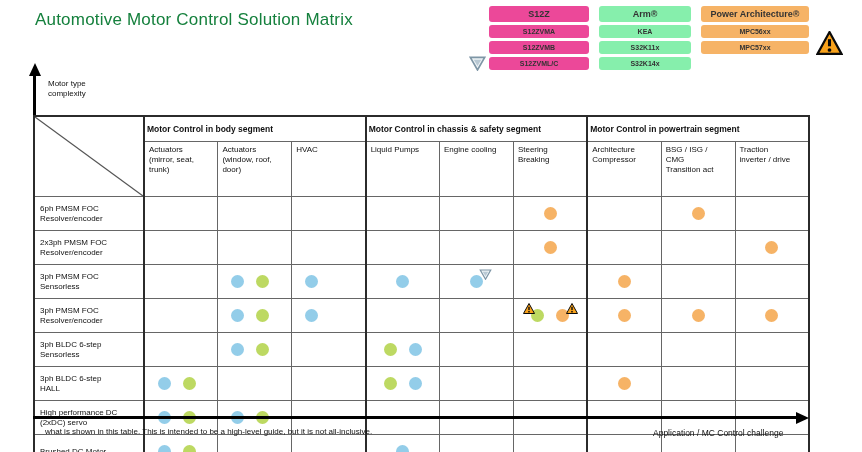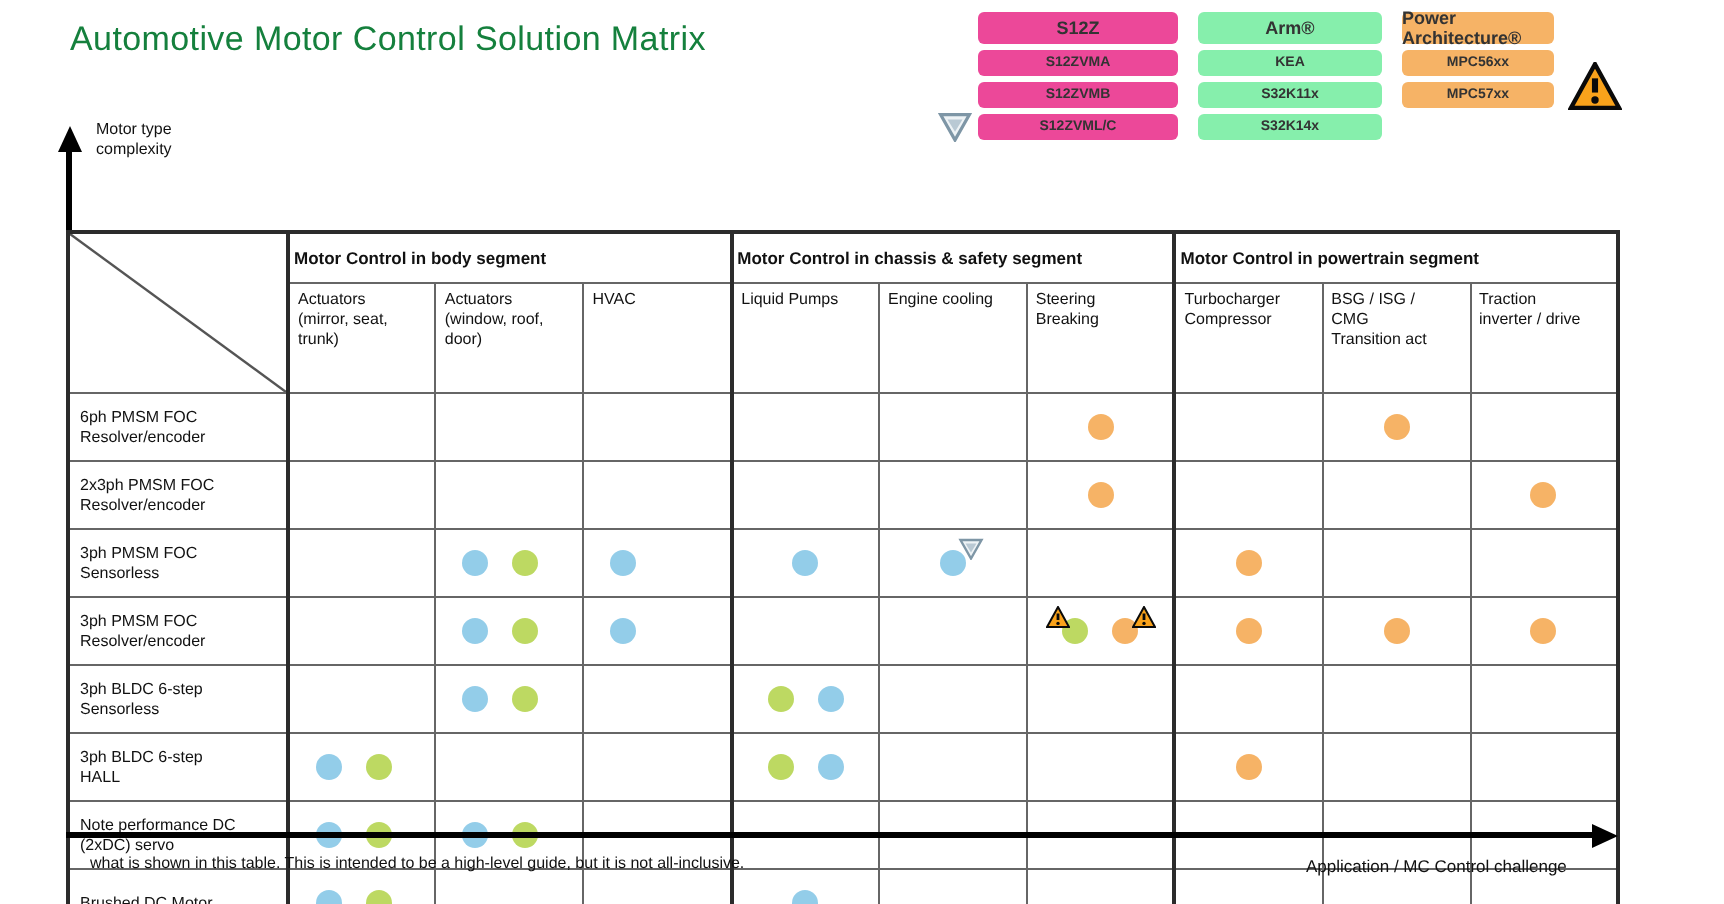--- a/index.html
+++ b/index.html
@@ -19,7 +19,7 @@
   .badge.lg { height:16px; font-size:9px; }
   .col-blue  .badge { background:#ec4899; width:100px; }
   .col-green .badge { background:#86efac; width:92px;  }
-  .col-orange .badge{ background:#f6b366; width:76px; }
+  .col-orange .badge{ background:#f6b366; width:108px; }
   .icon-left  { position:absolute; left:-20px; top:-1px; }
   .icon-right { position:absolute; right:-34px; top:-10px; }
 

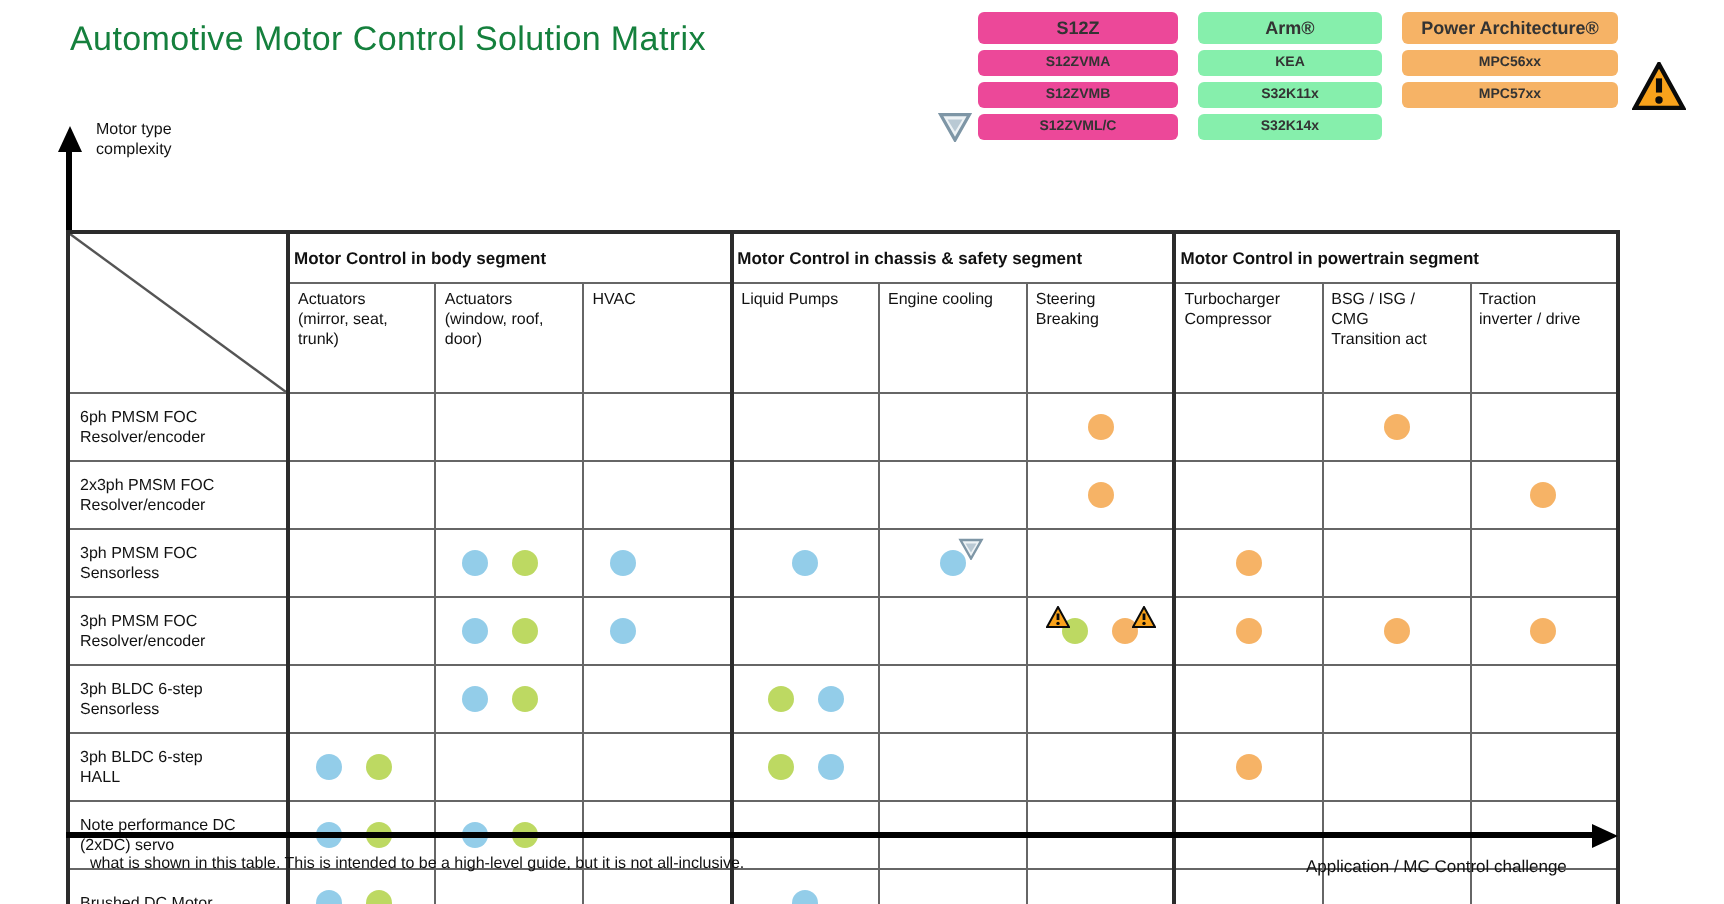--- a/index.html
+++ b/index.html
@@ -30,7 +30,7 @@
   .xaxis-shaft { position:absolute; left:33px; top:416px; width:765px; height:3px; background:#000; }
   .xaxis-head  { position:absolute; left:796px; top:411.5px; width:0; height:0;
                  border-top:6px solid transparent; border-bottom:6px solid transparent; border-left:13px solid #000; }
-  .y-label { position:absolute; left:48px; top:60px; font-size:8px; line-height:1.25; white-space:pre-line;text-align:center; }
+  .y-label { position:absolute; left:48px; top:79px; font-size:8px; line-height:1.25; white-space:pre-line;text-align:center; }
   .x-label { position:absolute; left:653px; top:428px; font-size:8.5px; }
 
   

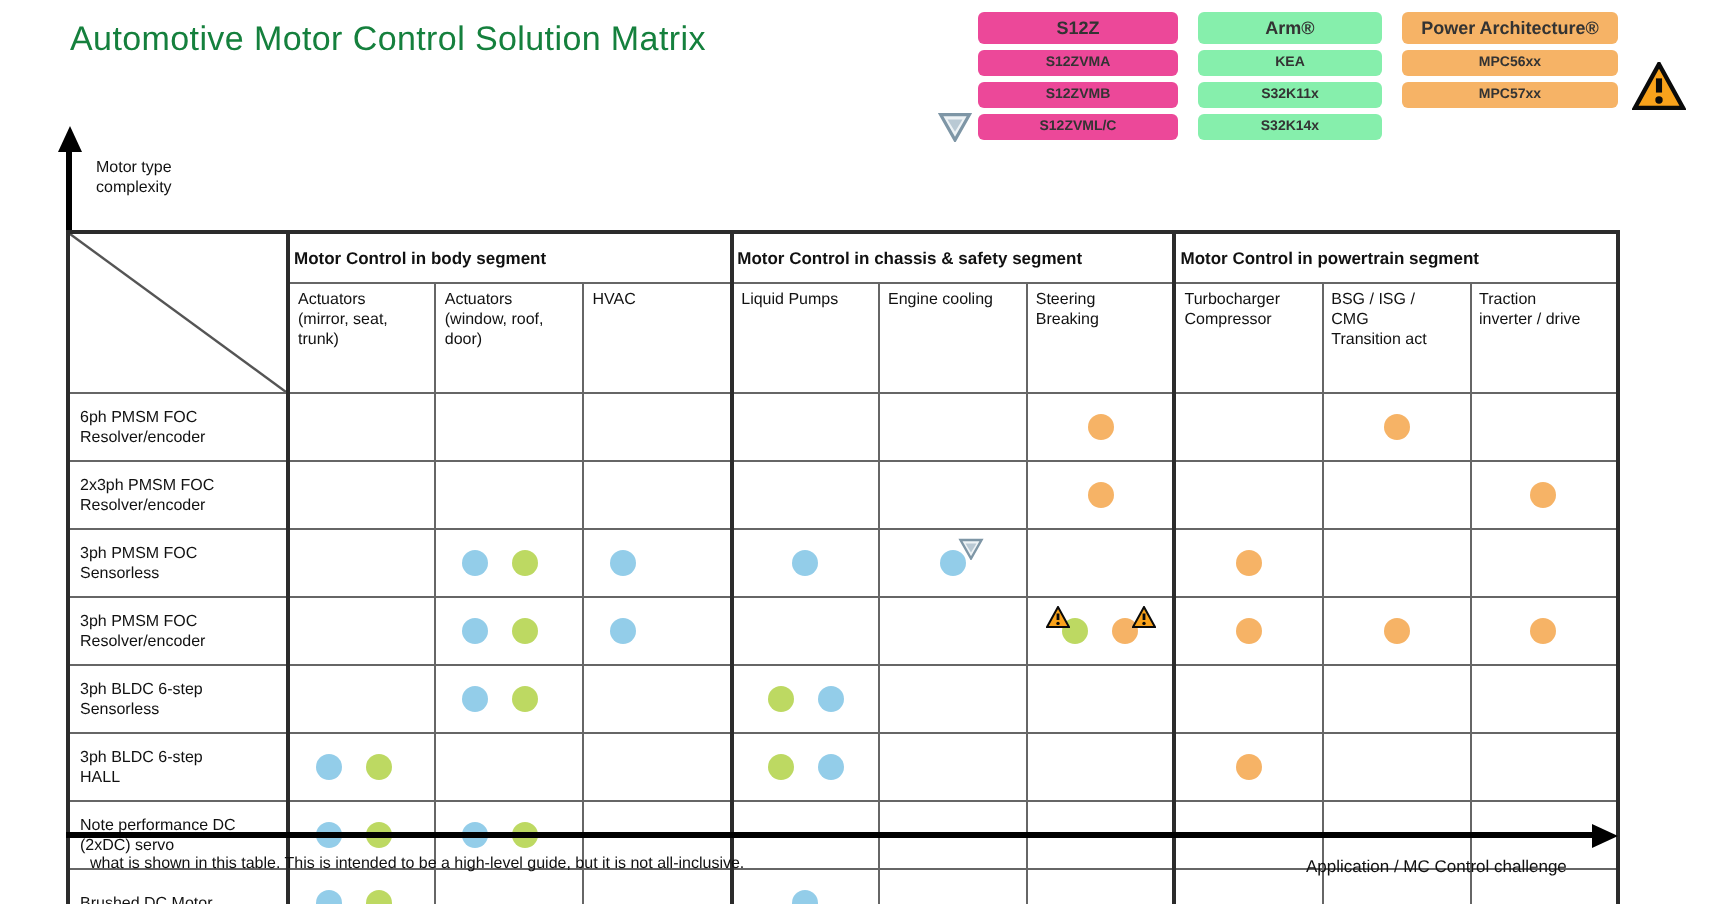--- a/index.html
+++ b/index.html
@@ -159,7 +159,7 @@
         <th class="sub">Engine cooling</th>
         <th class="sub">Steering
 Breaking</th>
-        <th class="sub bl">Turbocharger
+        <th class="sub bl">Architecture
 Compressor</th>
         <th class="sub">BSG / ISG /
 CMG

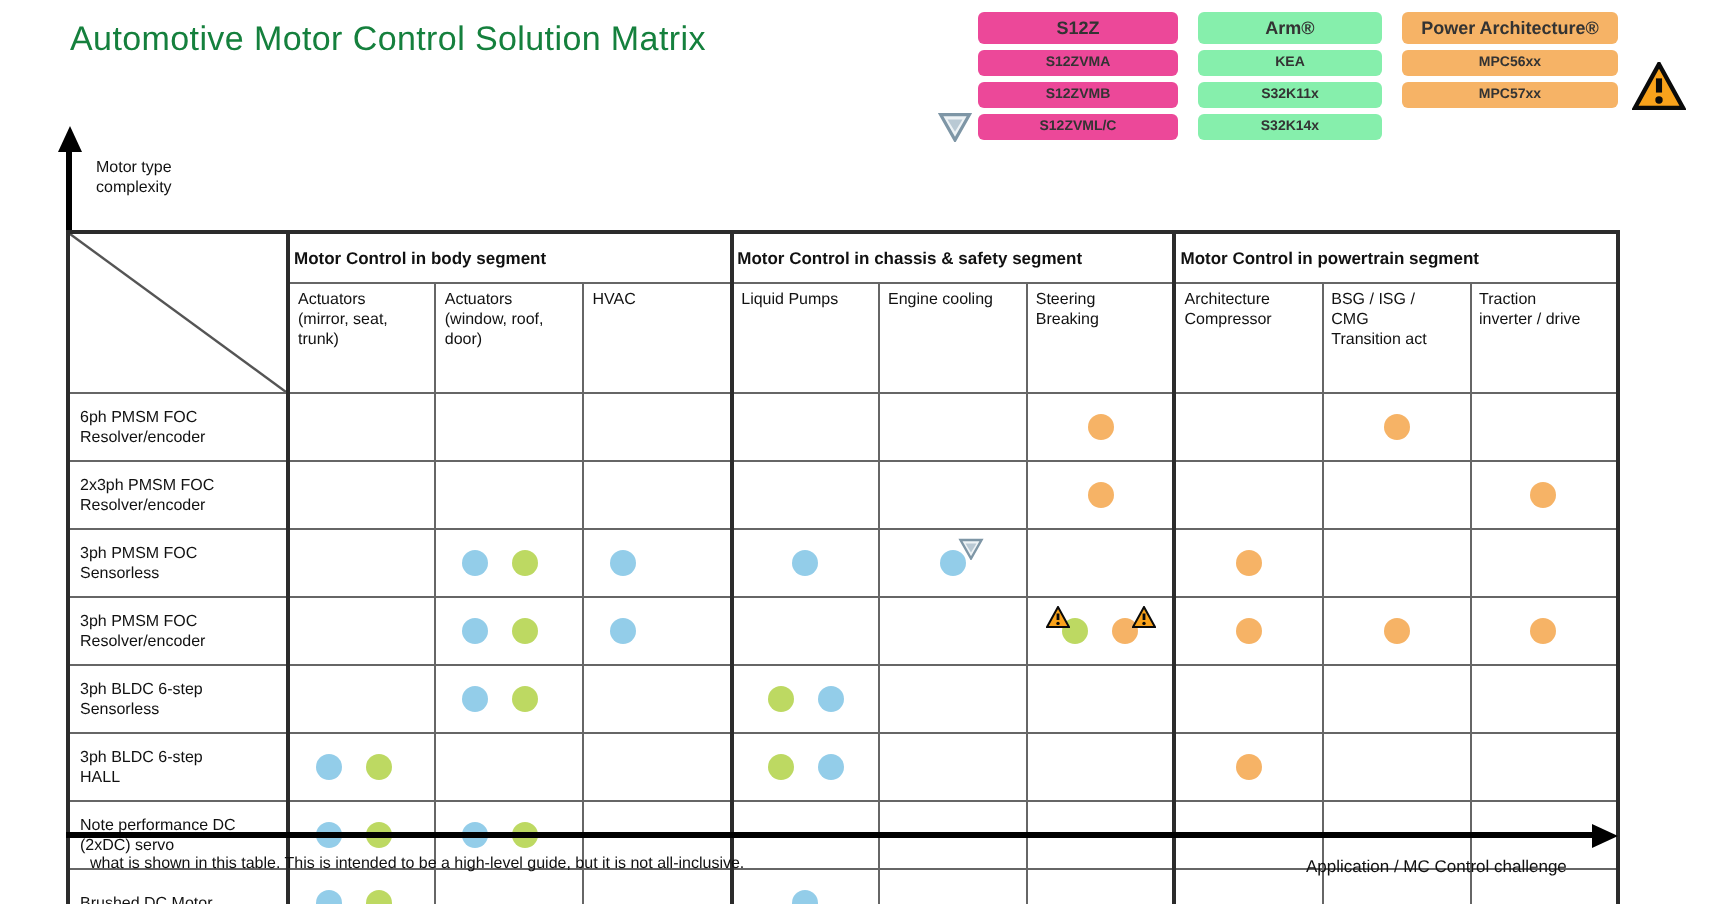--- a/index.html
+++ b/index.html
@@ -420,7 +420,7 @@
         </td>
       </tr>
       <tr>
-        <th class="rowlabel">Note performance DC
+        <th class="rowlabel">High performance DC
 (2xDC) servo</th>
         <td class="cell bl la">
           <div class="dots">

